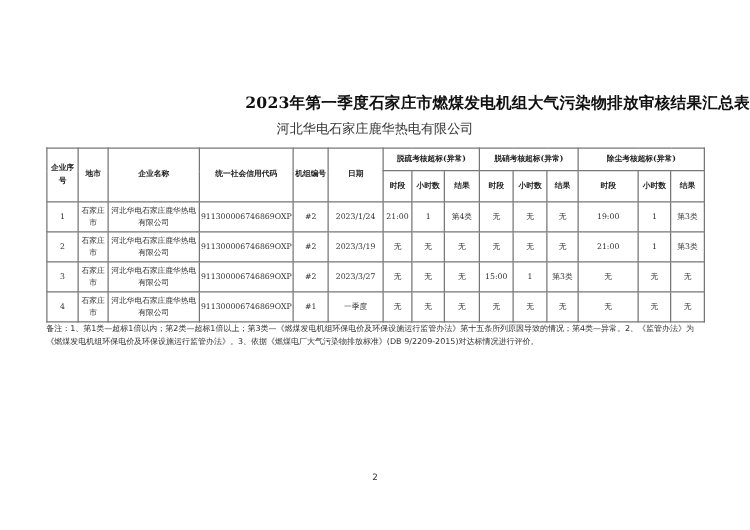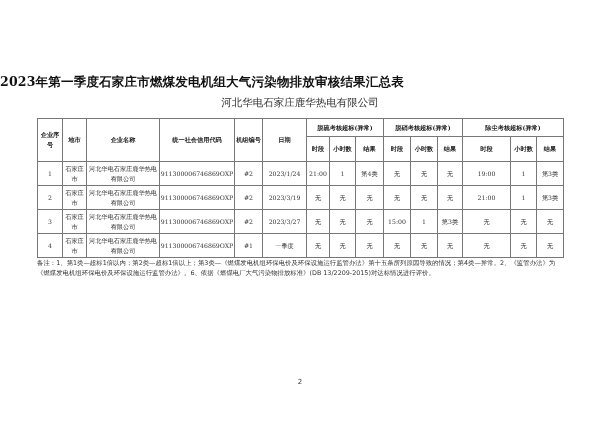--- a/index.html
+++ b/index.html
@@ -5,7 +5,7 @@
   html, body { margin: 0; padding: 0; background: #ffffff; }
   body { width: 600px; height: 424px; position: relative; overflow: hidden;
          font-family: "DejaVu Serif", "Liberation Serif", serif; color: #222; }
-  .title { position: absolute; top: 74px; left: 0; width: 600px; text-align: left;
+  .title { position: absolute; top: 74px; left: 0; width: 600px; text-align: right;
            font-size: 12.5px; font-weight: bold; letter-spacing: 0.2px; color: #111; }
   .subtitle { position: absolute; top: 96px; left: 0; width: 600px; text-align: center;
               font-size: 10.5px; color: #333; }

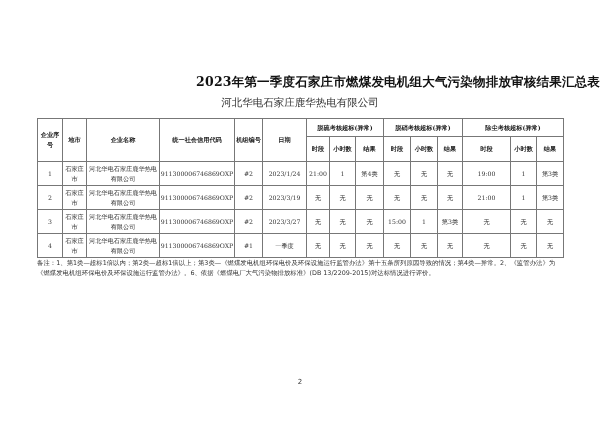--- a/index.html
+++ b/index.html
@@ -141,7 +141,7 @@
 </tbody>
   </table>
 
-<div class="notes">备注：1、第1类—超标1倍以内；第2类—超标1倍以上；第3类—《燃煤发电机组环保电价及环保设施运行监管办法》第十五条所列原因导致的情况；第4类—异常。2、《监管办法》为《燃煤发电机组环保电价及环保设施运行监管办法》。6、依据《燃煤电厂大气污染物排放标准》(DB 13/2209-2015)对达标情况进行评价。</div>
+<div class="notes">备注：1、第1类—超标1倍以内；第2类—超标1倍以上；第3类—《燃煤发电机组环保电价及环保设施运行监管办法》第十五条所列原因导致的情况；第4类—异常。2、《监管办法》为《燃煤发电机组环保电价及环保设施运行监管办法》。3、依据《燃煤电厂大气污染物排放标准》(DB 9/2209-2015)对达标情况进行评价。</div>
 <div class="page-num">2</div>
 
 </body></html>

